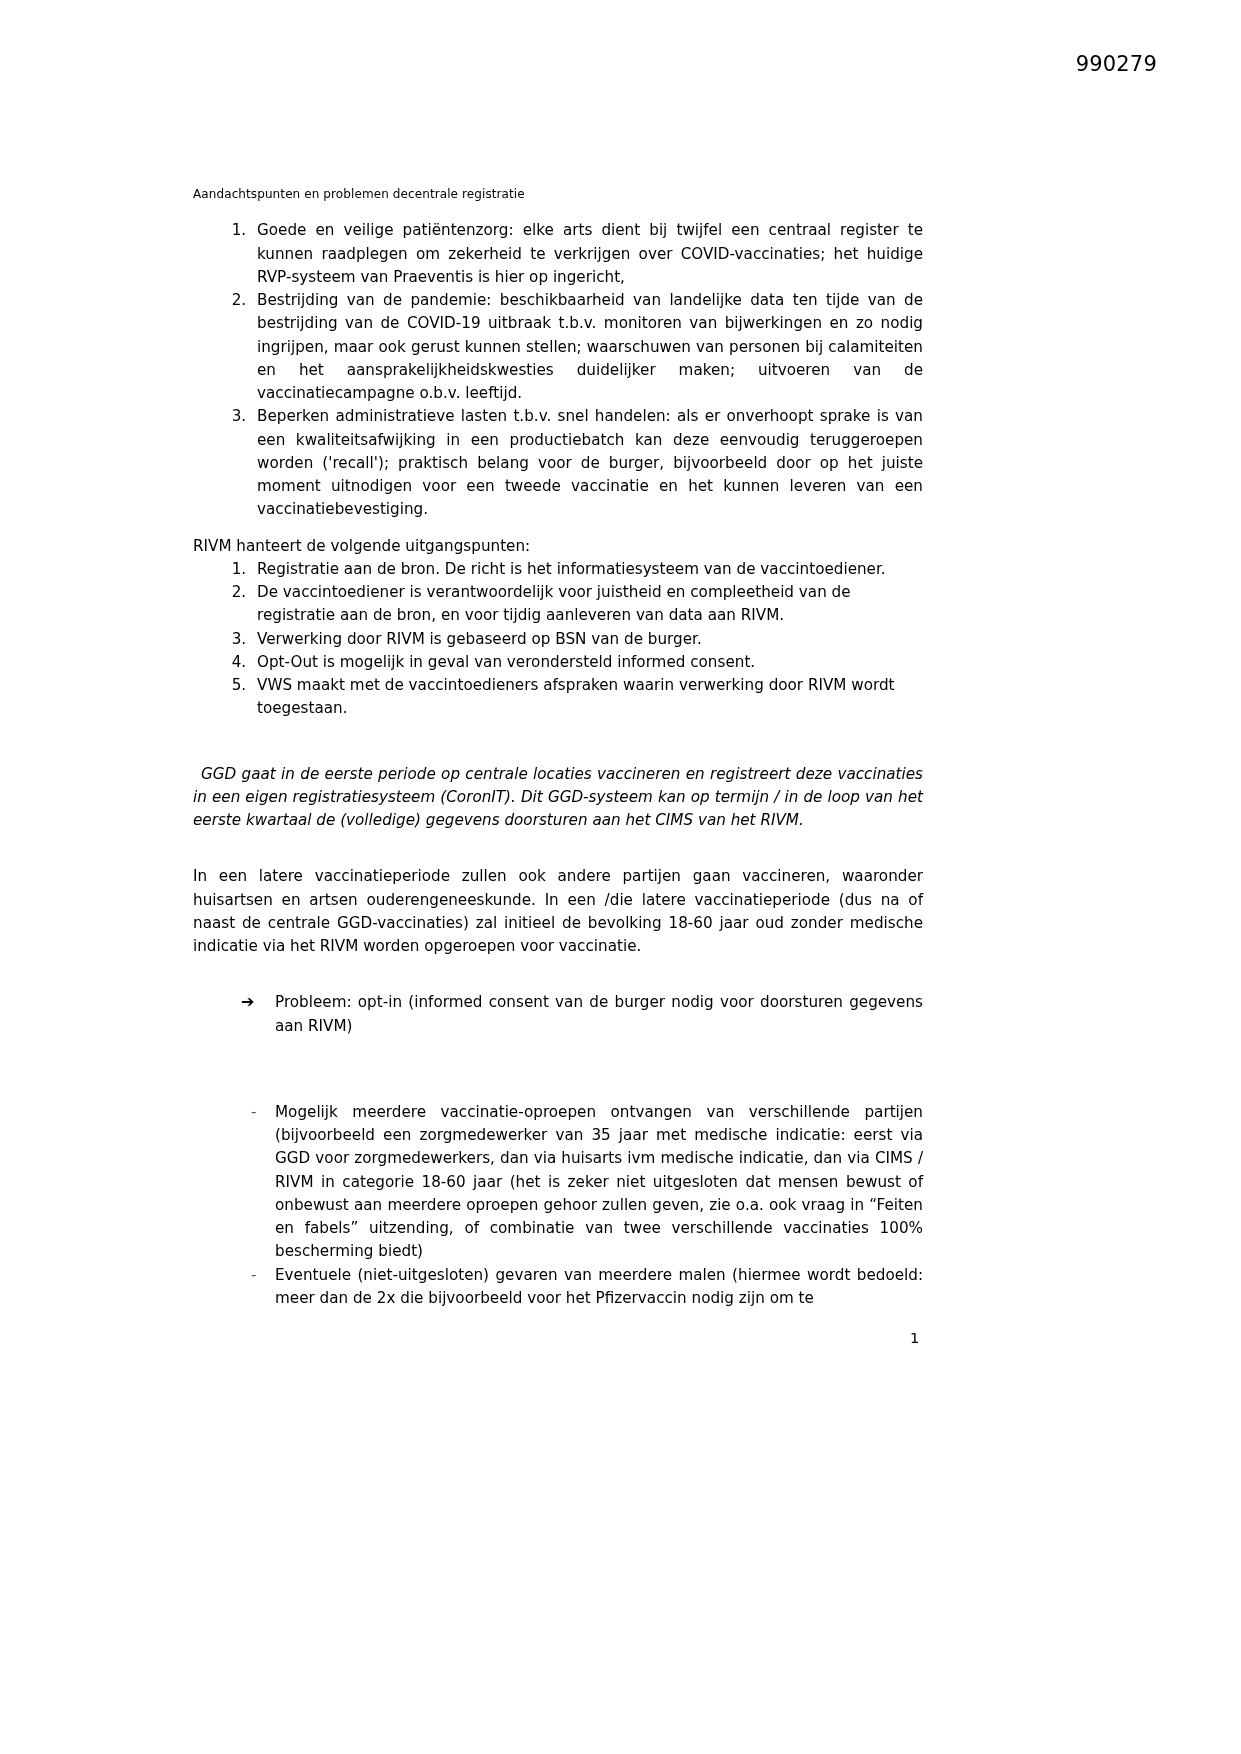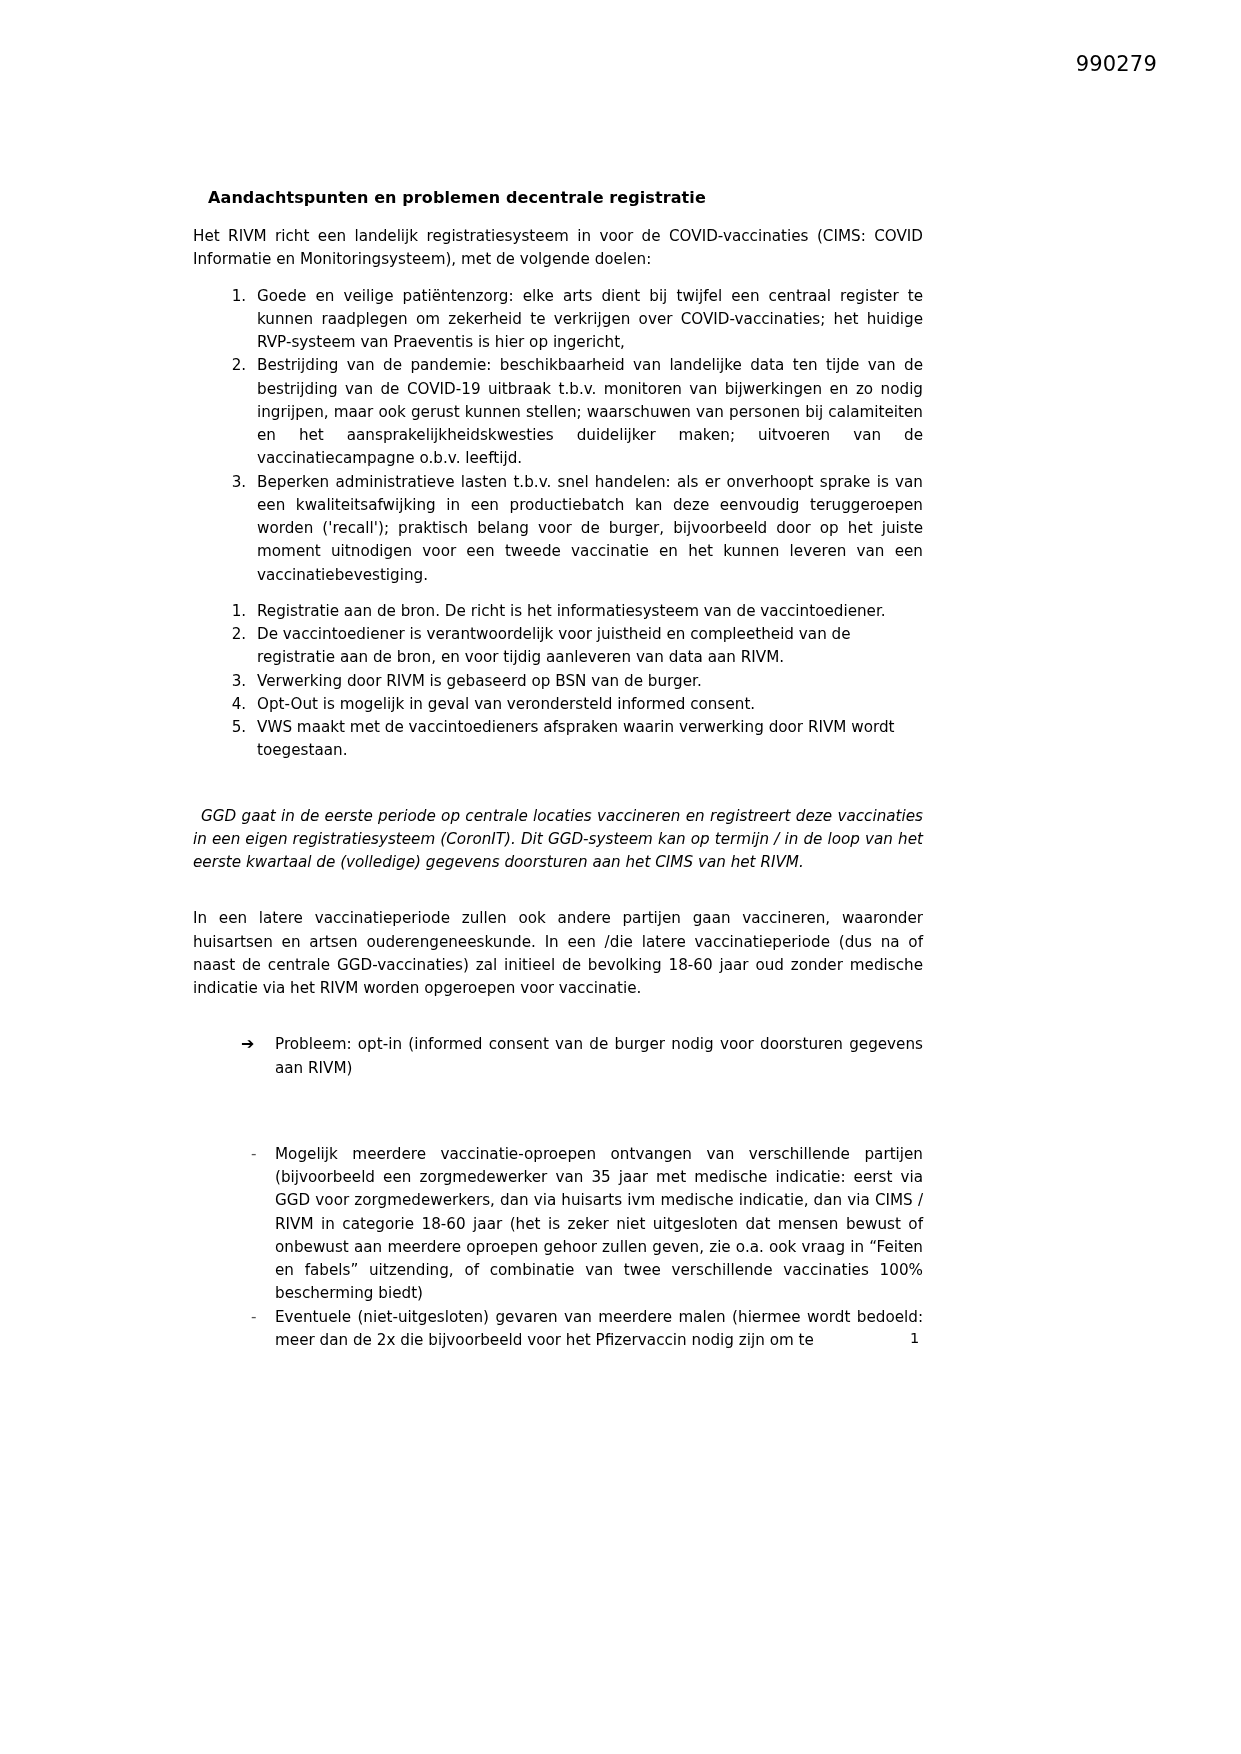--- a/index.html
+++ b/index.html
@@ -34,9 +34,9 @@
     width: 730px;
   }
   h1.section-title {
-    font-size: 16px;
-    font-weight: bold;
-    margin: 0 0 16px 15px;
+    font-size: 12px;
+    font-weight: normal;
+    margin: 0 0 16px 0;
     line-height: 1.45;
     letter-spacing: 0.1px;
   }

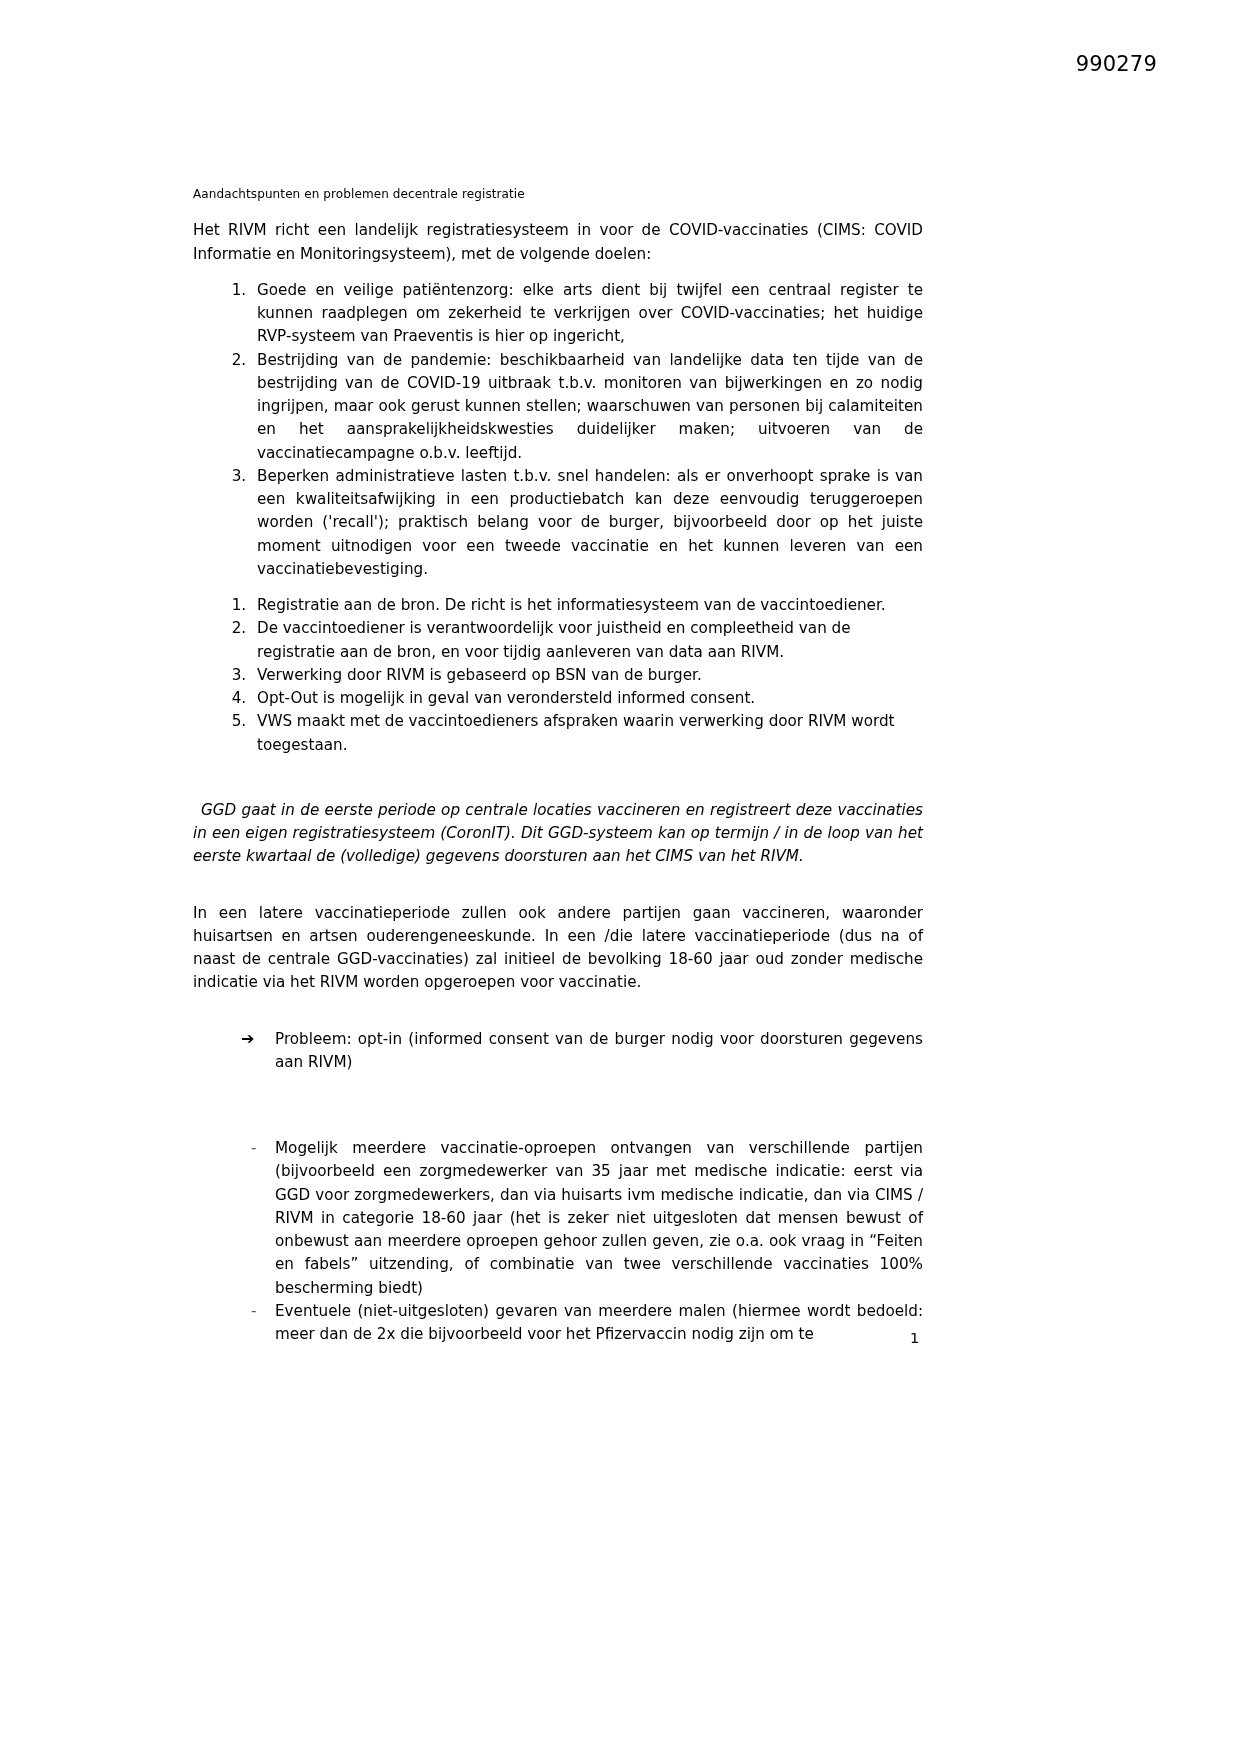--- a/index.html
+++ b/index.html
@@ -139,7 +139,6 @@
 
     <h1 class="section-title">Aandachtspunten en problemen decentrale registratie</h1>
 
-    <p class="para">Het RIVM richt een landelijk registratiesysteem in voor de COVID-vaccinaties (CIMS: COVID Informatie en Monitoringsysteem), met de volgende doelen:</p>
 
     <ol class="num-list justified">
       <li>Goede en veilige patiëntenzorg: elke arts dient bij twijfel een centraal register te kunnen raadplegen om zekerheid te verkrijgen over COVID-vaccinaties; het huidige RVP-systeem van Praeventis is hier op ingericht,</li>

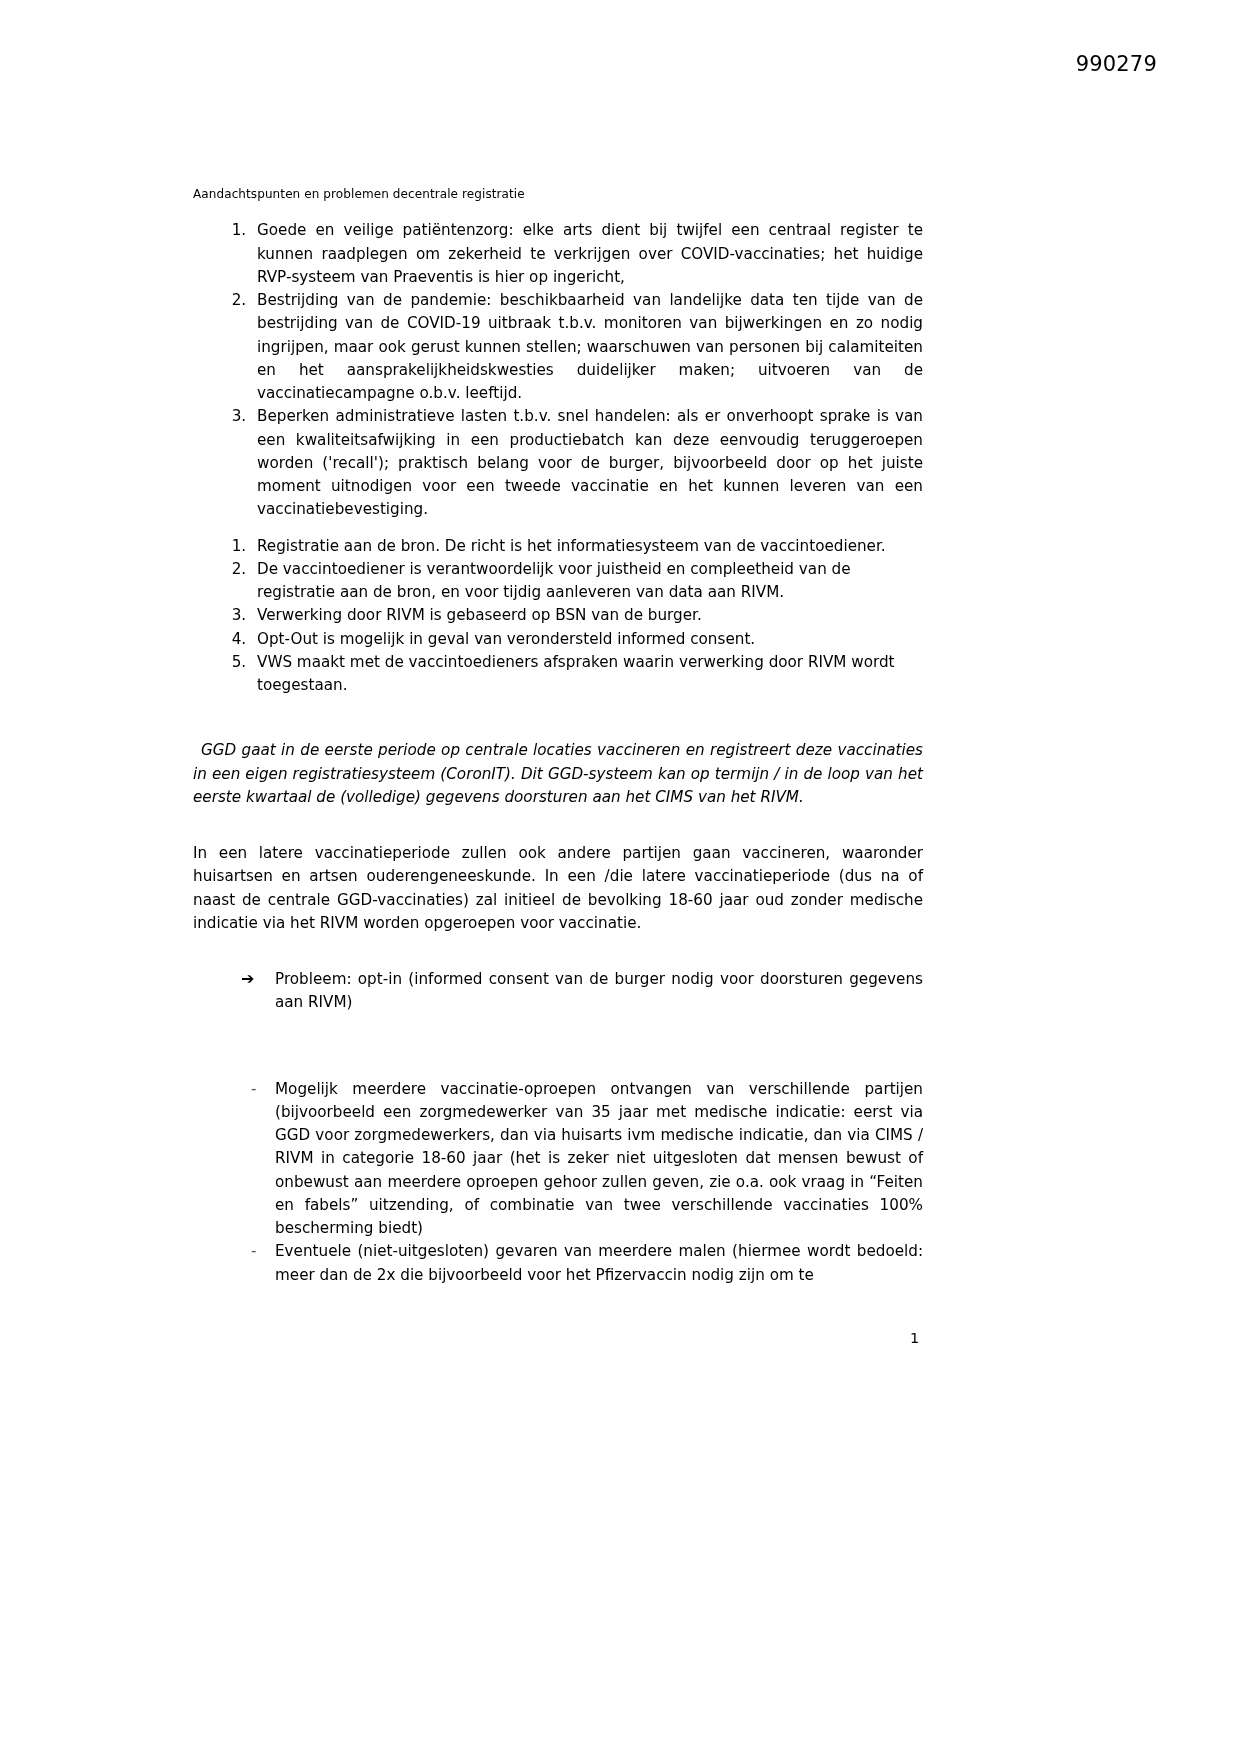--- a/index.html
+++ b/index.html
@@ -146,6 +146,7 @@
       <li>Beperken administratieve lasten t.b.v. snel handelen: als er onverhoopt sprake is van een kwaliteitsafwijking in een productiebatch kan deze eenvoudig teruggeroepen worden ('recall'); praktisch belang voor de burger, bijvoorbeeld door op het juiste moment uitnodigen voor een tweede vaccinatie en het kunnen leveren van een vaccinatiebevestiging.</li>
     </ol>
 
+    <p class="para" style="margin-bottom:0;">RIVM hanteert de volgende uitgangspunten:</p>
 
     <ol class="num-list tight">
       <li>Registratie aan de bron. De richt is het informatiesysteem van de vaccintoediener.</li>

